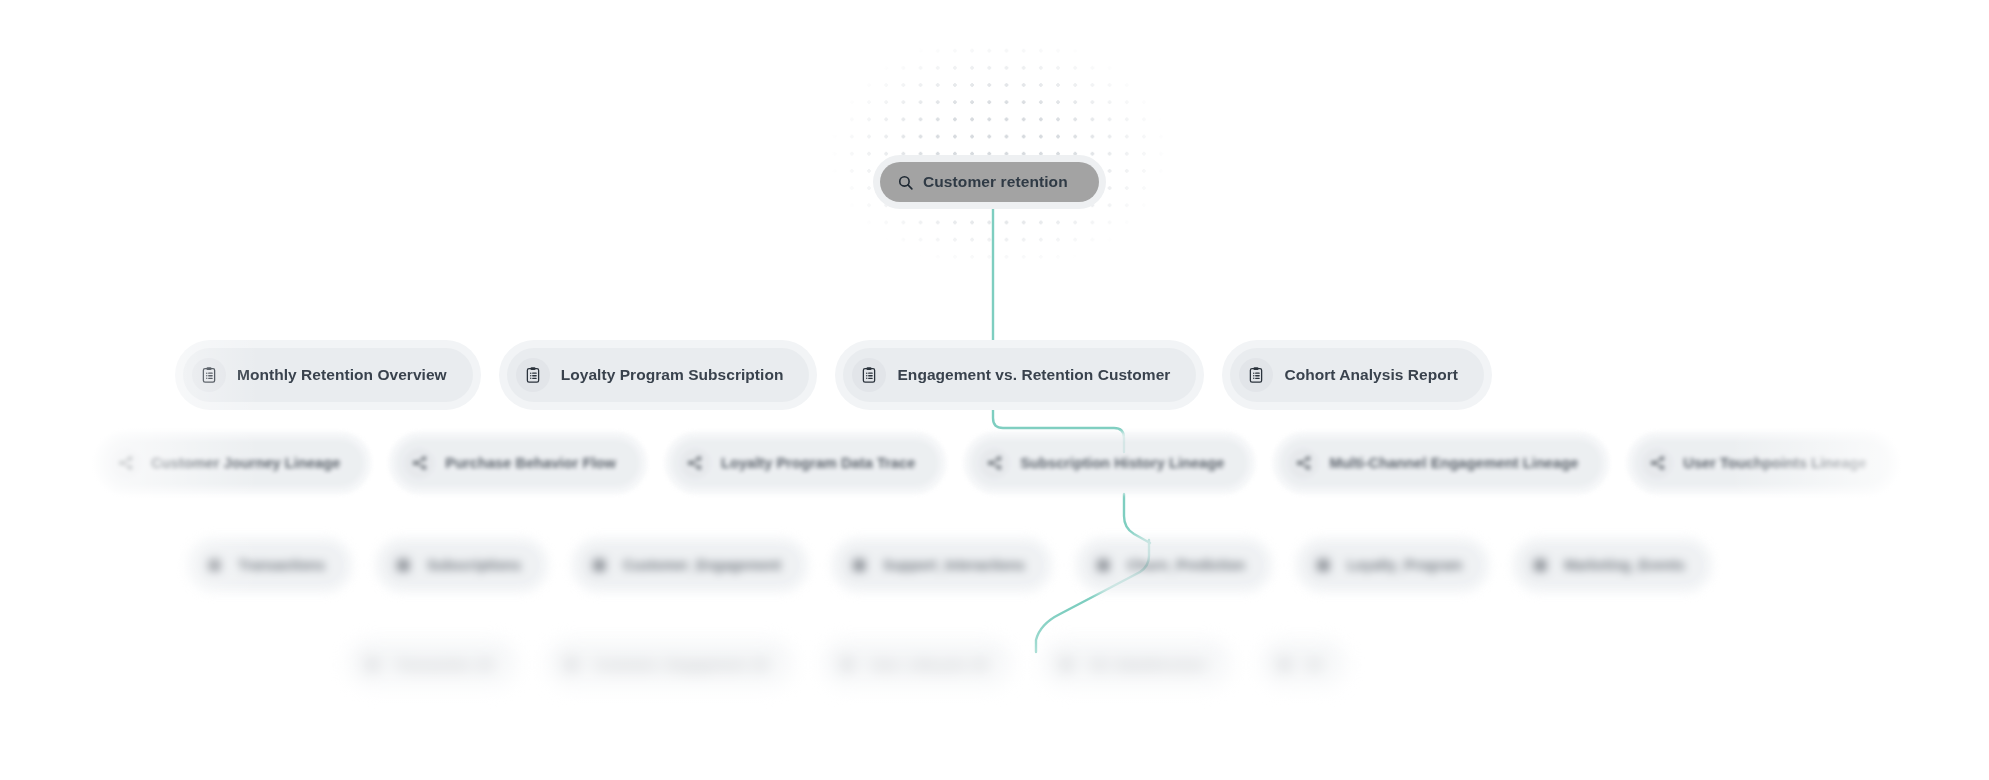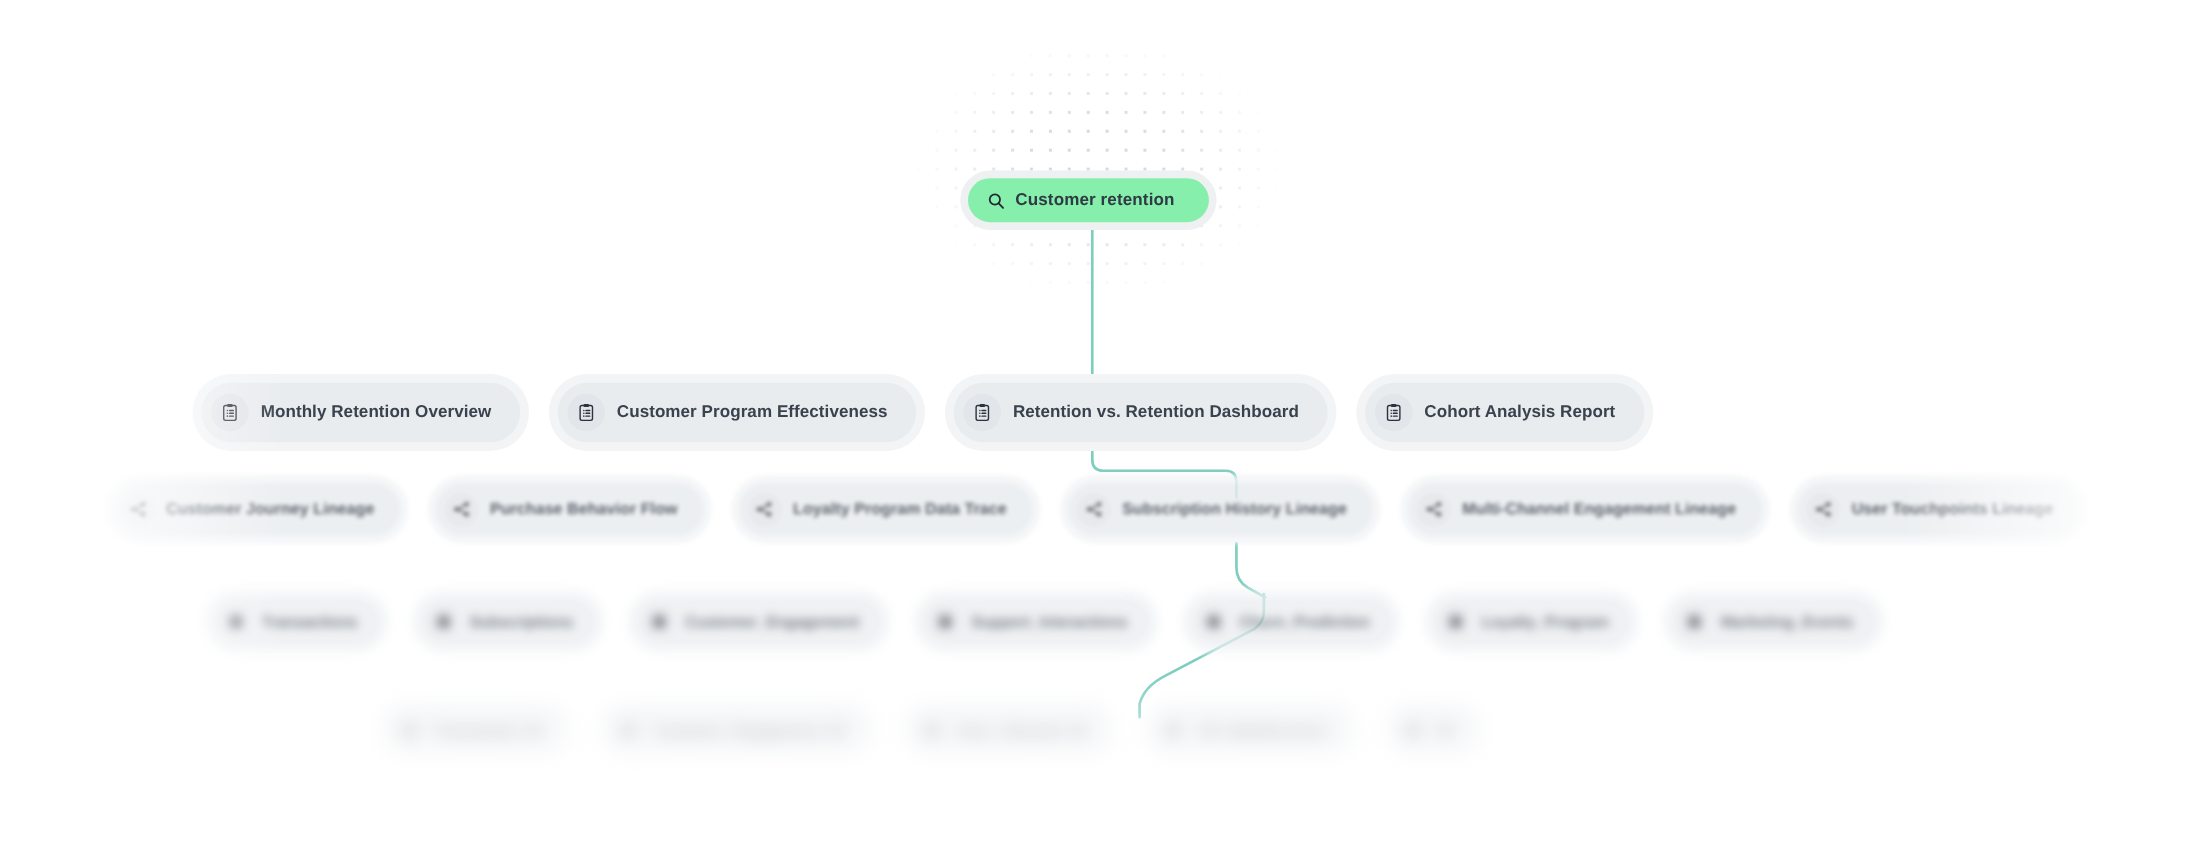--- a/index.html
+++ b/index.html
@@ -65,7 +65,7 @@
     width: 100%;
     height: 100%;
     border-radius: 21px;
-    background: #86efac;
+    background: #a3a3a3;
     display: flex;
     align-items: center;
     gap: 9px;

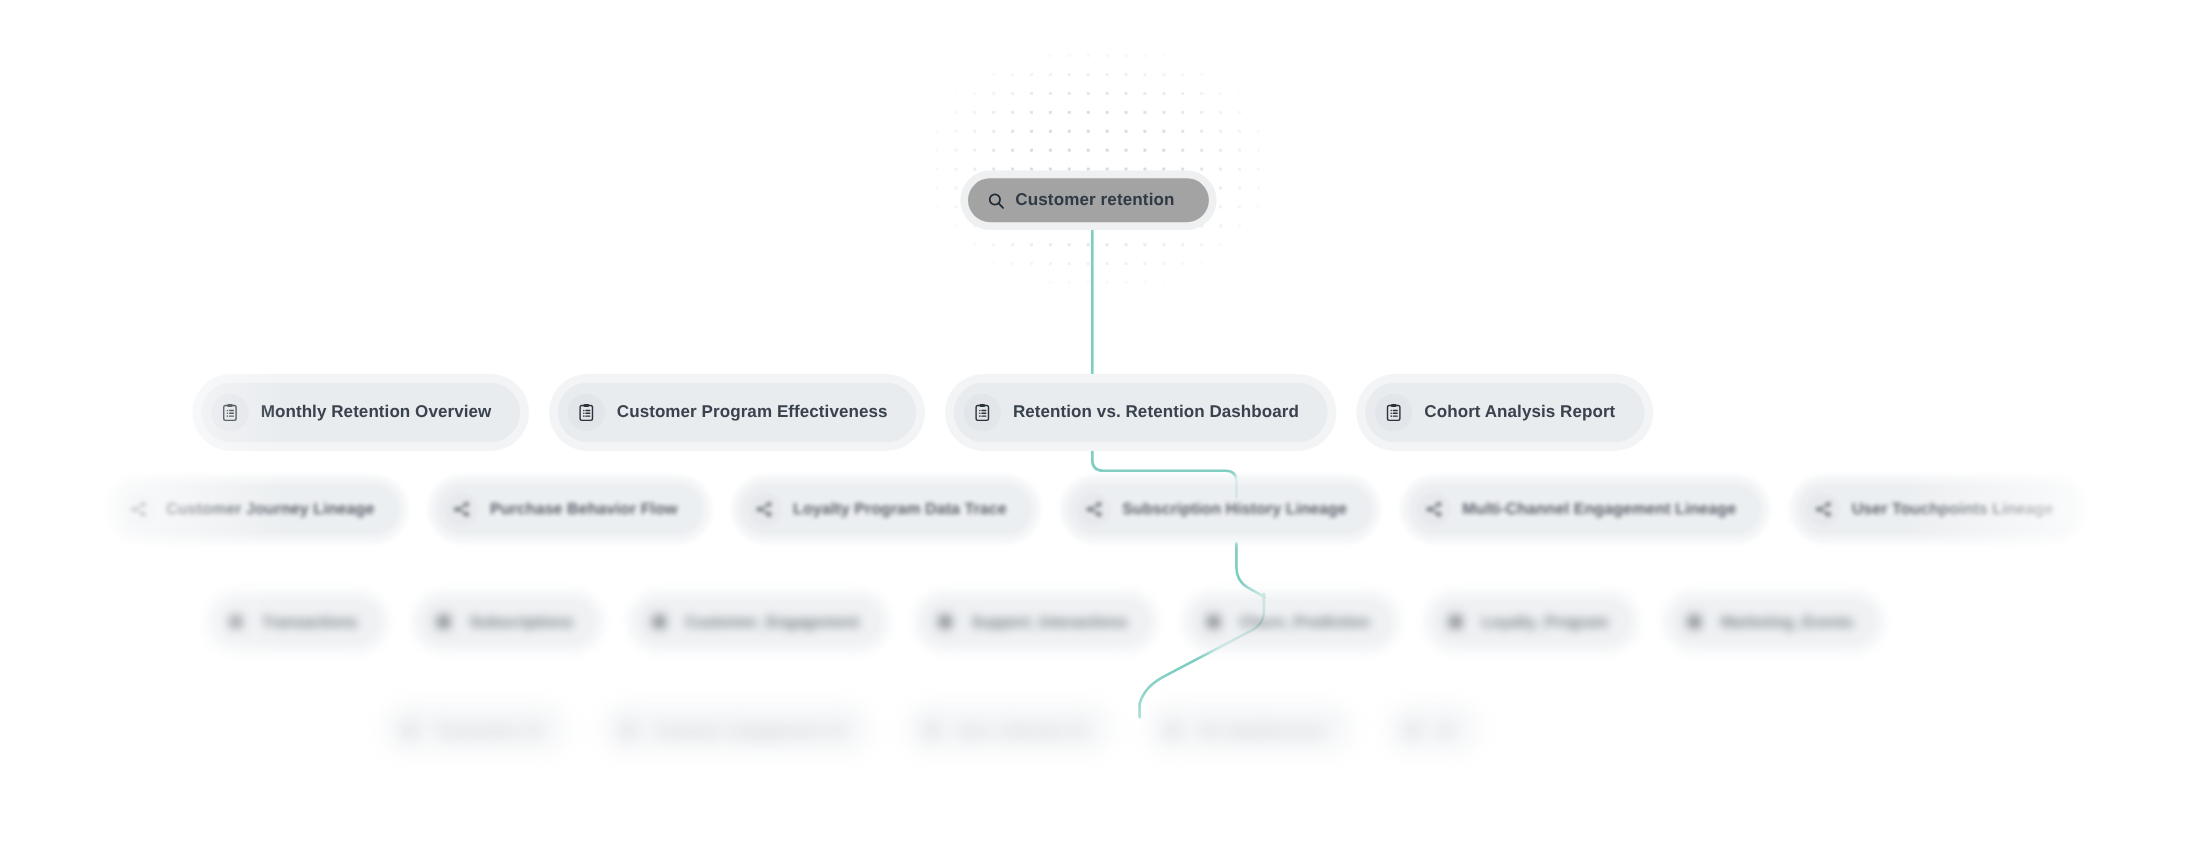--- a/index.html
+++ b/index.html
@@ -226,7 +226,7 @@
               <line x1="11.6" y1="16.4" x2="16.2" y2="16.4"></line>
             </svg>
           </span>
-          <span class="node-label">Customer Program Effectiveness</span>
+          <span class="node-label">Loyalty Program Subscription</span>
         </div>
       </div>
       <div class="node">

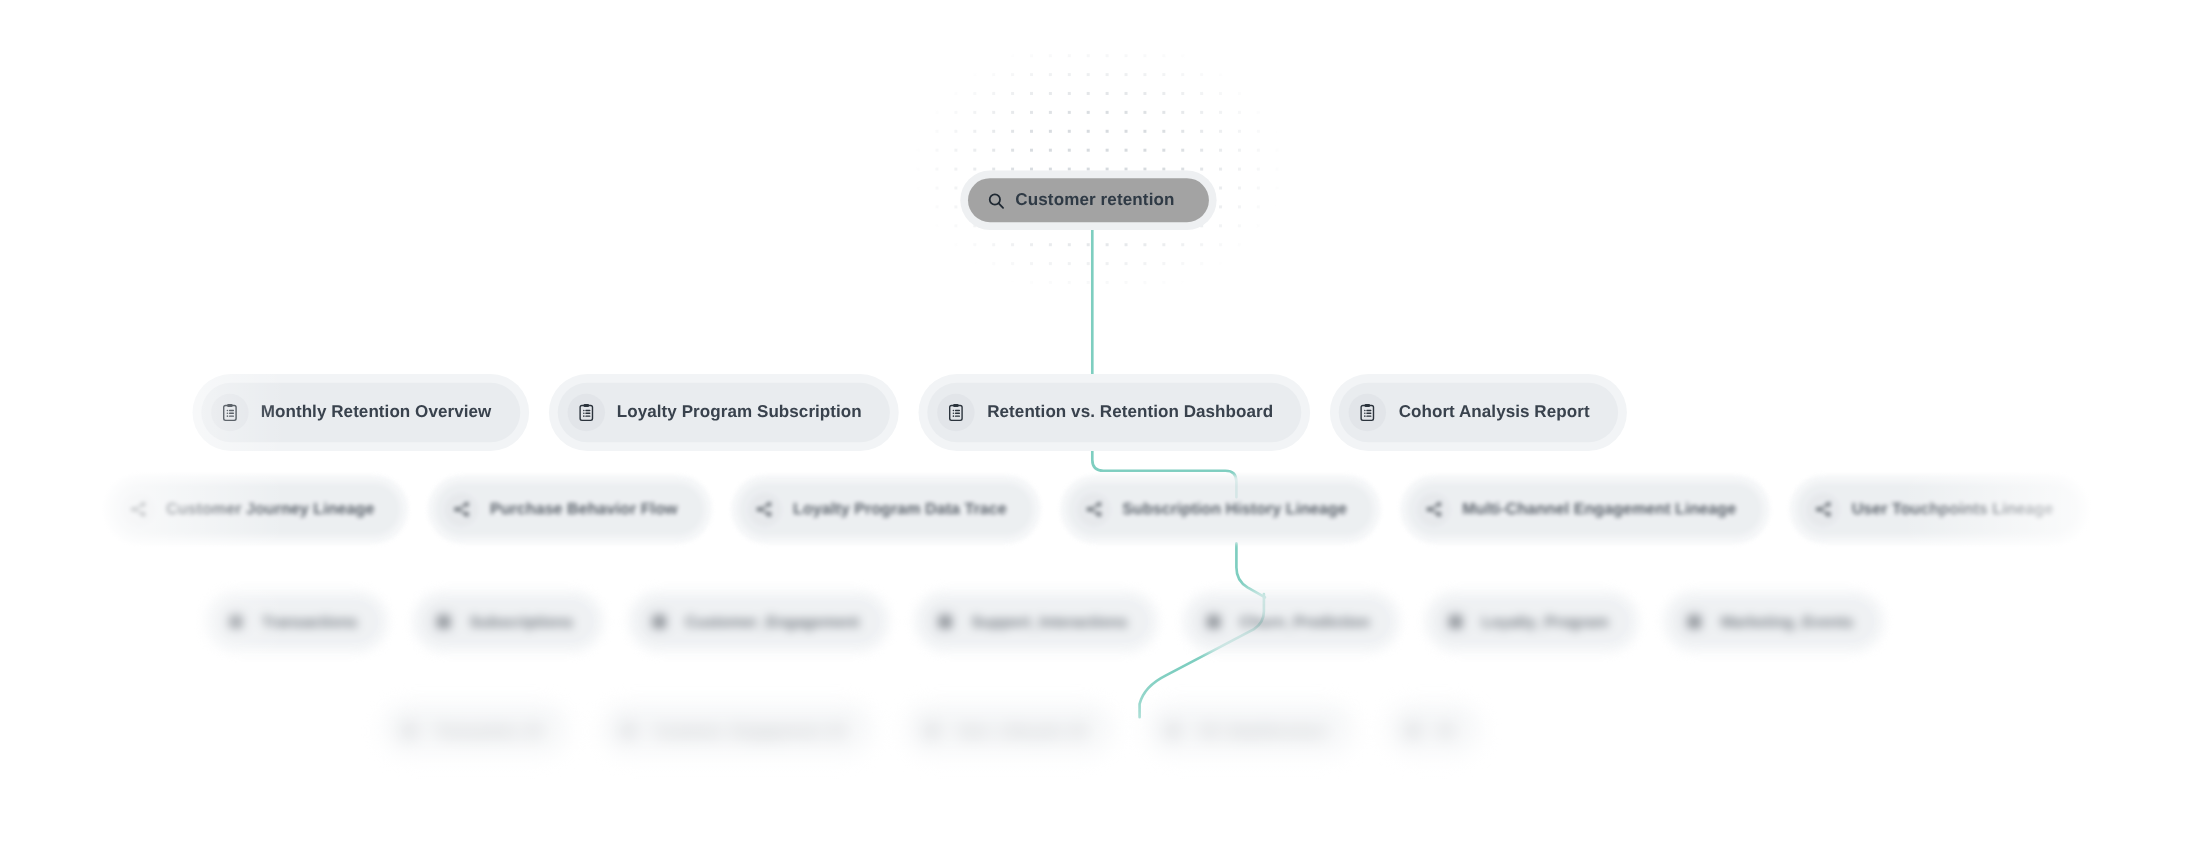--- a/index.html
+++ b/index.html
@@ -243,7 +243,7 @@
               <line x1="11.6" y1="16.4" x2="16.2" y2="16.4"></line>
             </svg>
           </span>
-          <span class="node-label">Retention vs. Retention Dashboard</span>
+          <span class="node-label">Engagement vs. Retention Customer</span>
         </div>
       </div>
       <div class="node">

